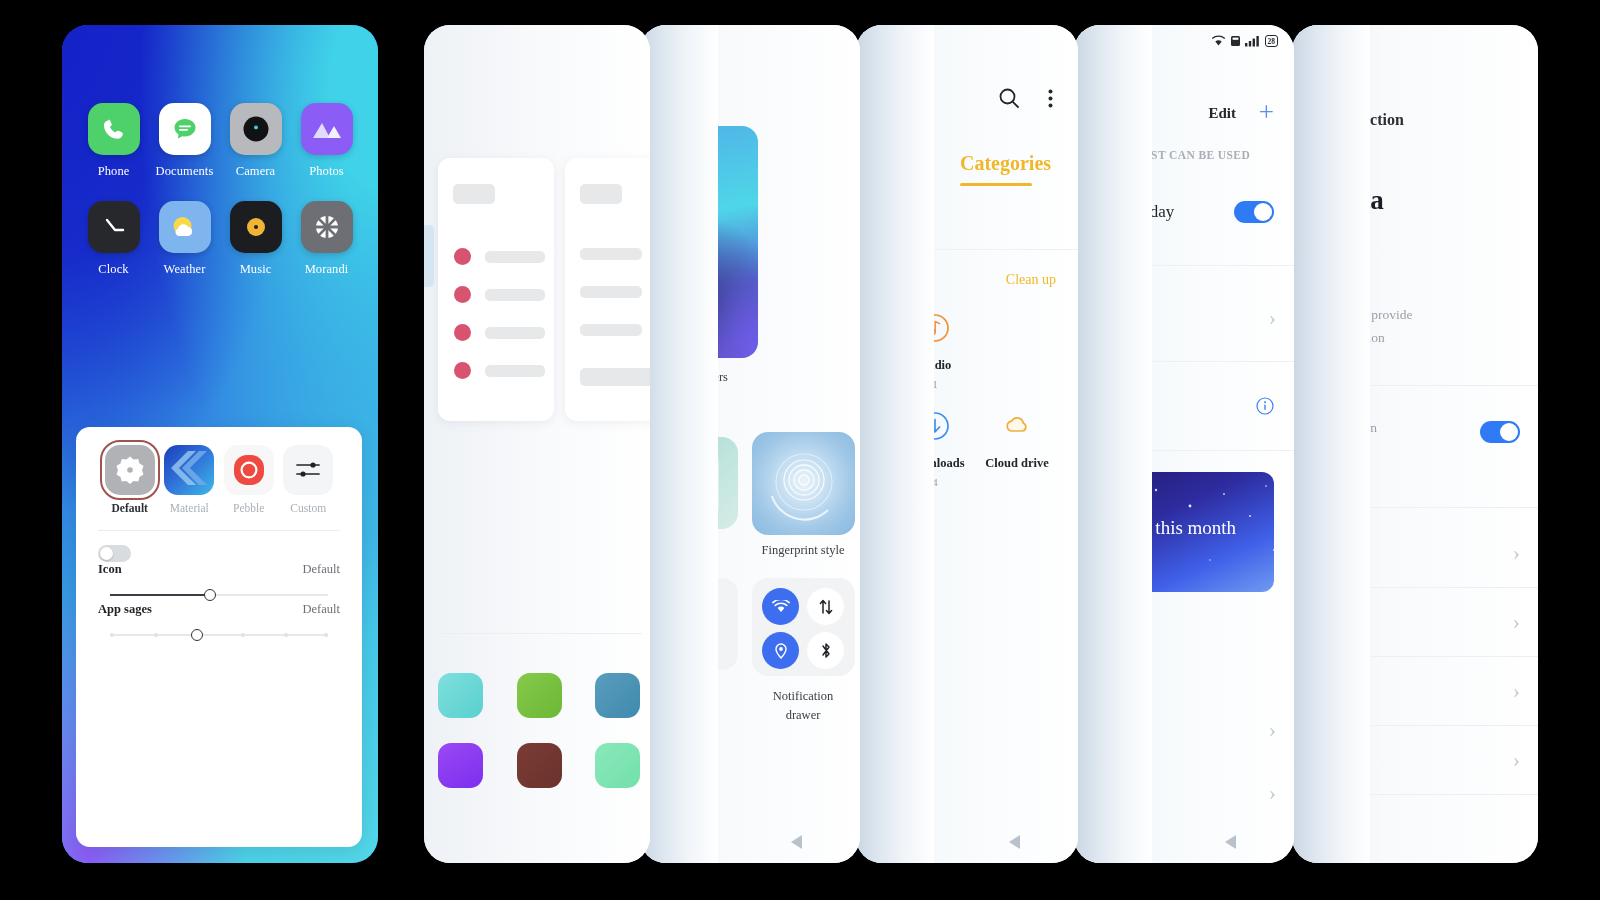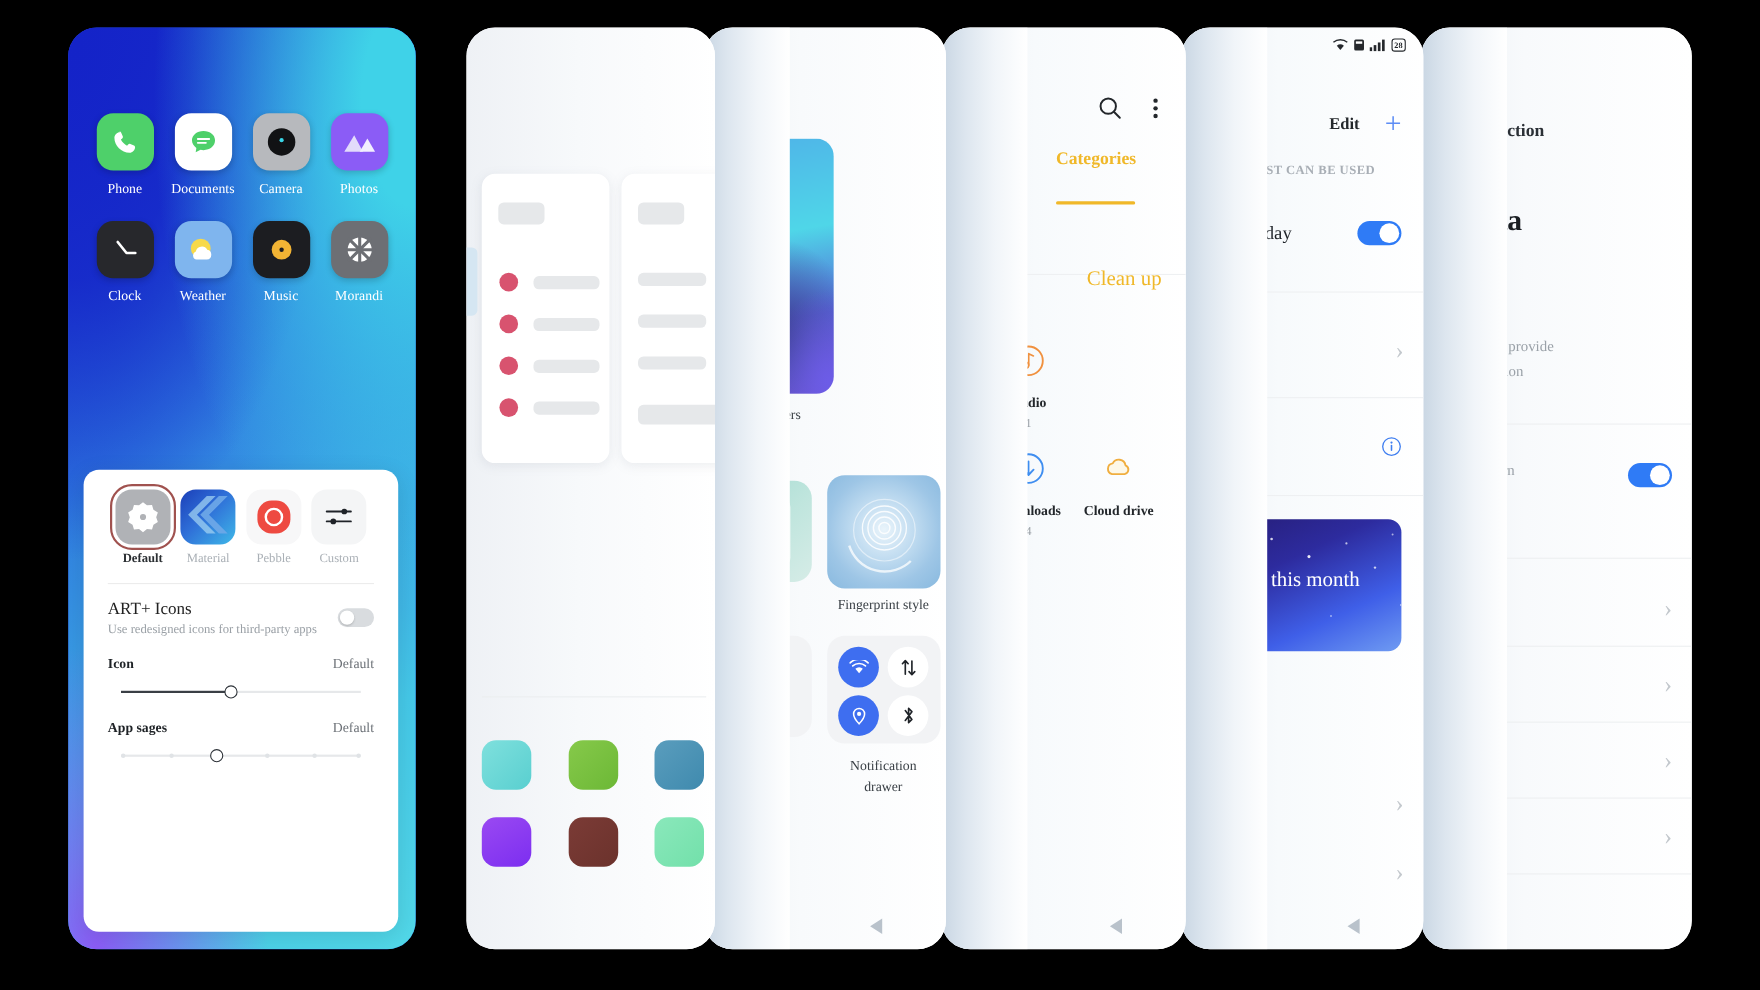--- a/index.html
+++ b/index.html
@@ -127,7 +127,7 @@
   
   #card4 { left: 856px; width: 222px; z-index: 3; }
   #card4 .inner { position:absolute; inset:0; background:linear-gradient(to right,#eaeff4 0%,#f7fafc 38%,#ffffff 100%); }
-  .fm-tabtext { position:absolute; top:111px; left:104px; font-size:16px; font-weight:bold; color:#f0b829; }
+  .fm-tabtext { position:absolute; top:127px; left:104px; font-size:20px; font-weight:bold; color:#f0b829; }
   .fm-underline { position:absolute; top:158px; left:104px; width:72px; height:2.5px; background:#f0b829; border-radius:2px; }
   .fm-div { position:absolute; left:0; right:0; height:1px; background:#eef0f2; }
   .catcell { position:absolute; text-align:center; width:86px; }

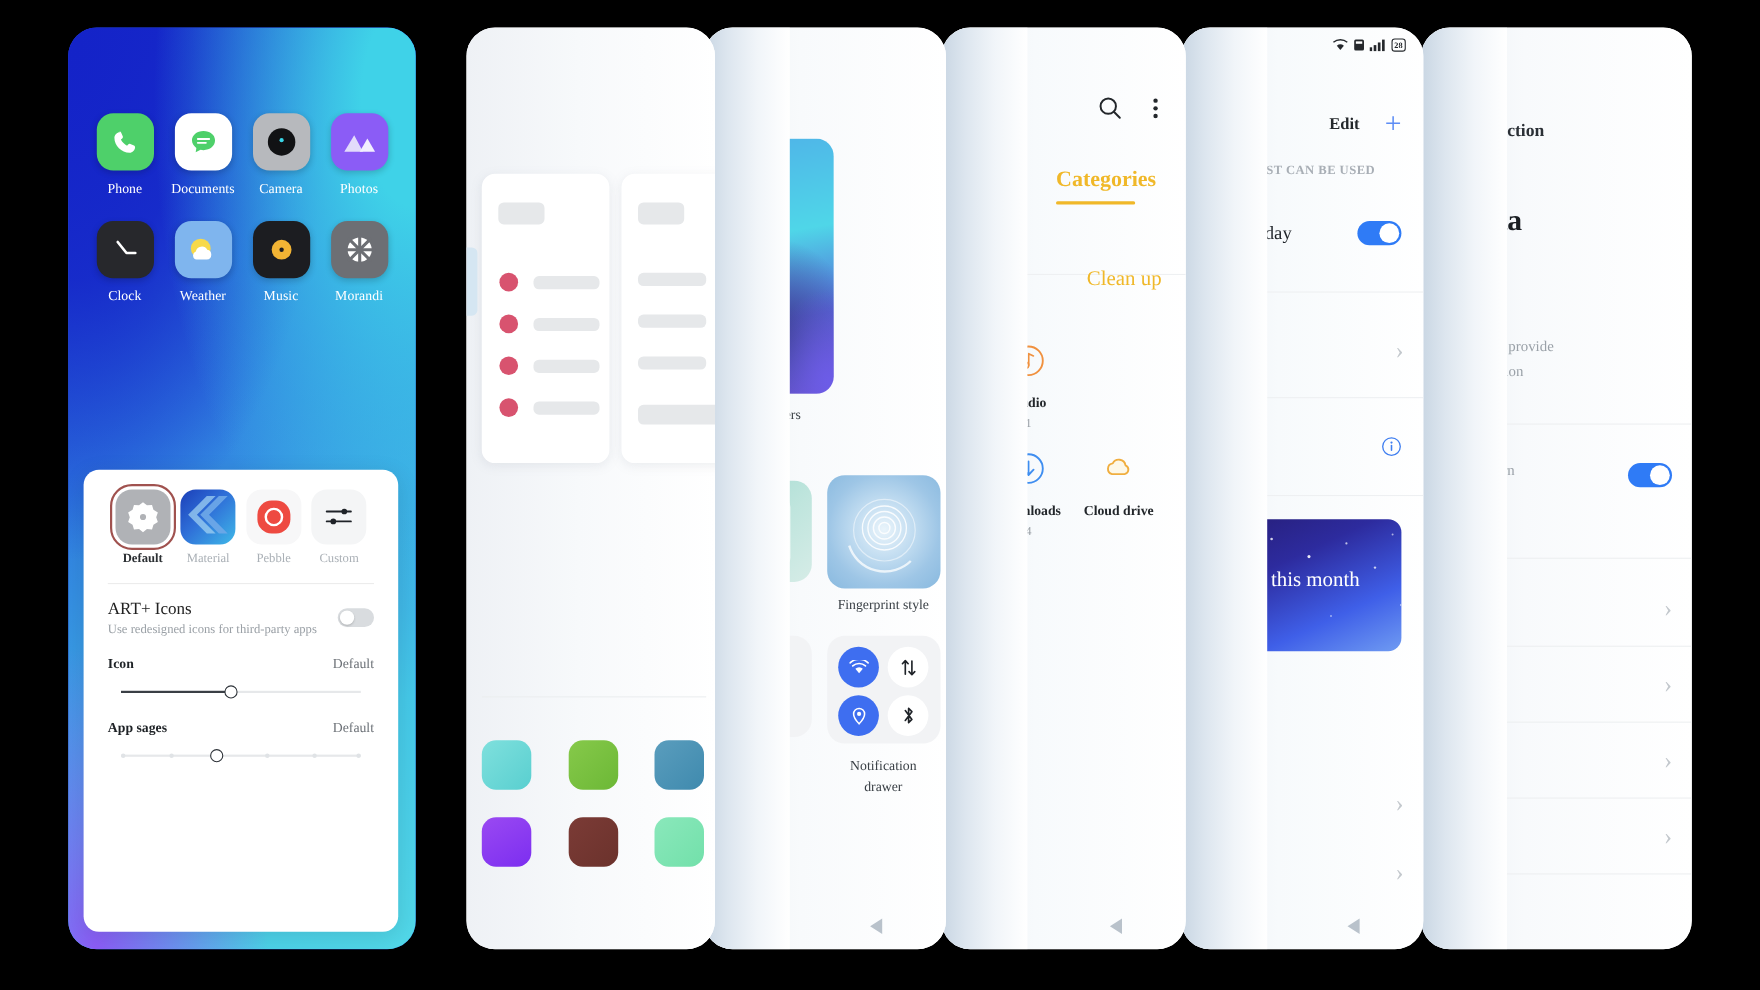--- a/index.html
+++ b/index.html
@@ -318,7 +318,7 @@
     <div class="fm-div" style="top:224px;"></div>
 
     <div style="position:absolute;left:-4px;top:233px;font-size:12.5px;color:#b3b9bf;">ed</div>
-    <div style="position:absolute;right:22px;top:218px;font-size:19px;color:#f0b829;">Clean up</div>
+    <div style="position:absolute;right:22px;top:247px;font-size:14px;color:#f0b829;">Clean up</div>
 
     <div class="catcell" style="left:-48px;top:286px;">
       <svg width="34" height="34" viewBox="0 0 34 34">

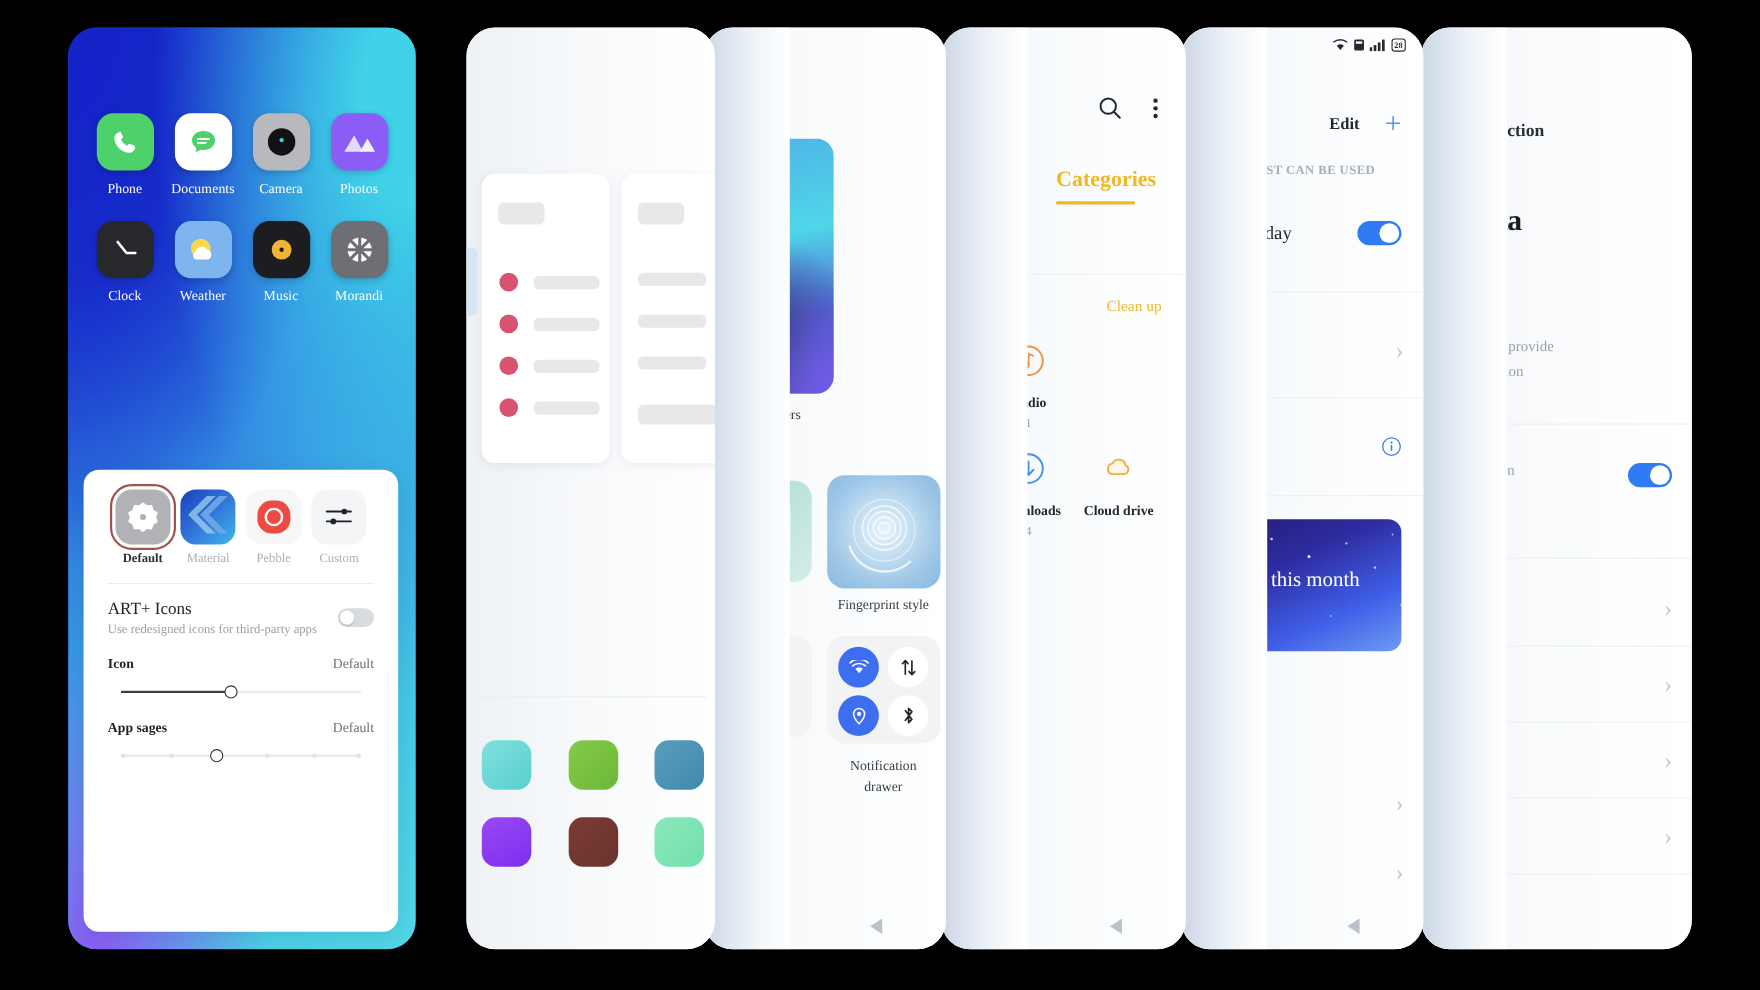--- a/index.html
+++ b/index.html
@@ -652,10 +652,6 @@
       <div class="sheet-div"></div>
 
       <div style="display:flex;justify-content:space-between;align-items:center;">
-        <div>
-          <div class="row-title">ART+ Icons</div>
-          <div class="row-sub">Use redesigned icons for third-party apps</div>
-        </div>
         <div class="toggle-off">
             <i></i>
           </div>

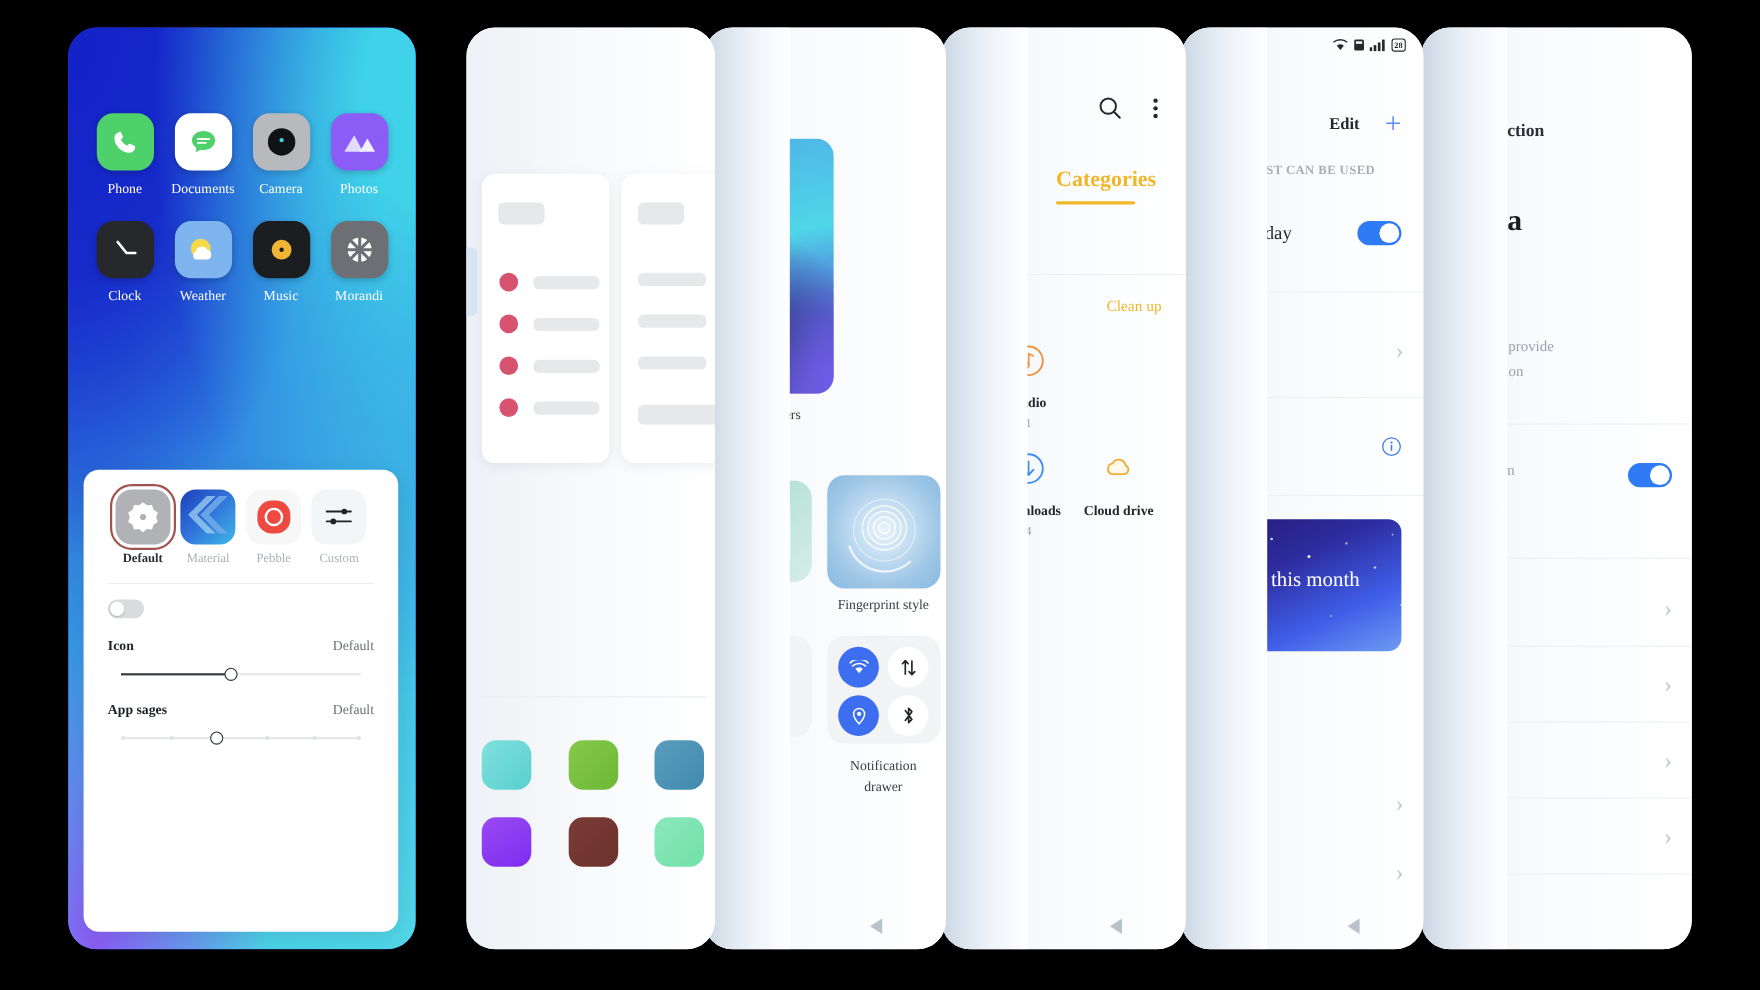--- a/index.html
+++ b/index.html
@@ -69,7 +69,7 @@
   .toggle-off { width:33px; height:17px; border-radius:9px; background:#d9dcdf; position:relative; }
   .toggle-off i { position:absolute; left:2px; top:2px; width:13px; height:13px; border-radius:50%;
                   background:#fff; box-shadow:0 1px 2px rgba(0,0,0,.2); }
-  .sliderow { display:flex; justify-content:space-between; align-items:center; margin-top:18px; }
+  .sliderow { display:flex; justify-content:space-between; align-items:center; }
   .slab { font-size:12.5px; font-weight:bold; color:#1e2226; }
   .sval { font-size:12.5px; color:#6b7076; }
   .track { position:relative; height:14px; margin:11px 12px 0; }

